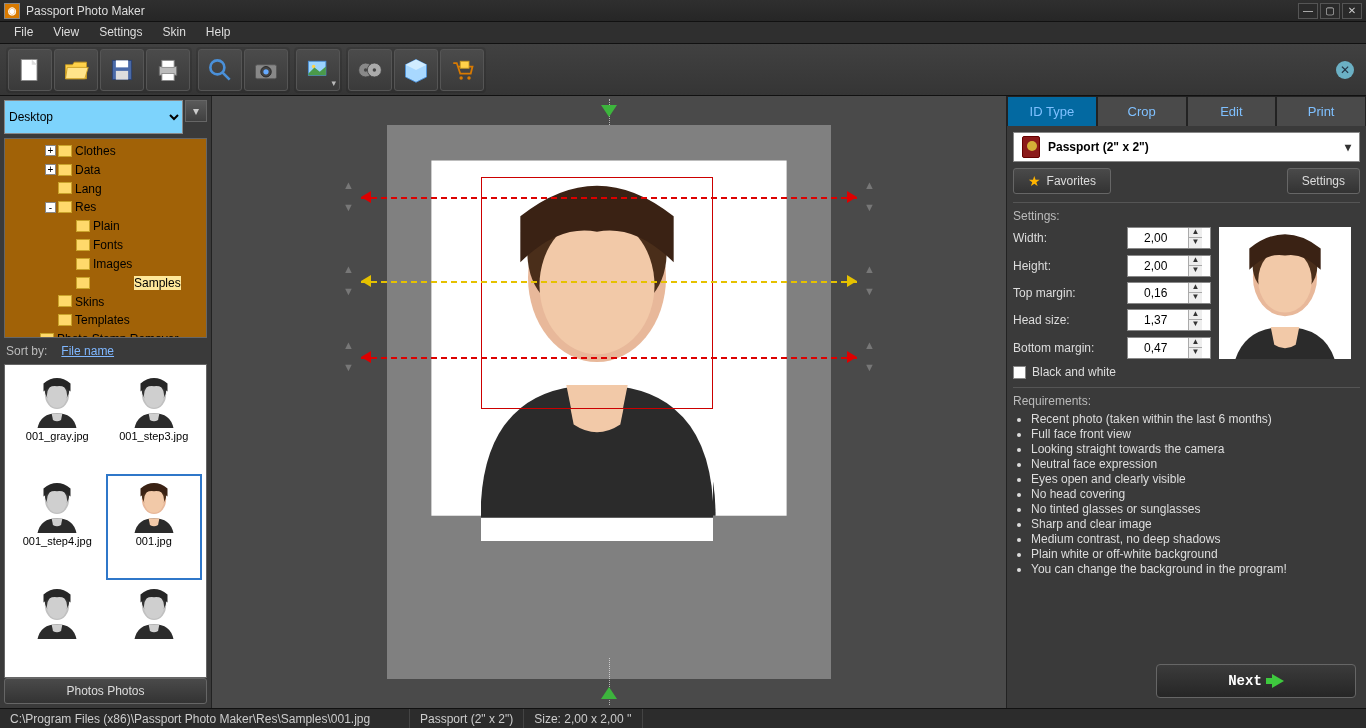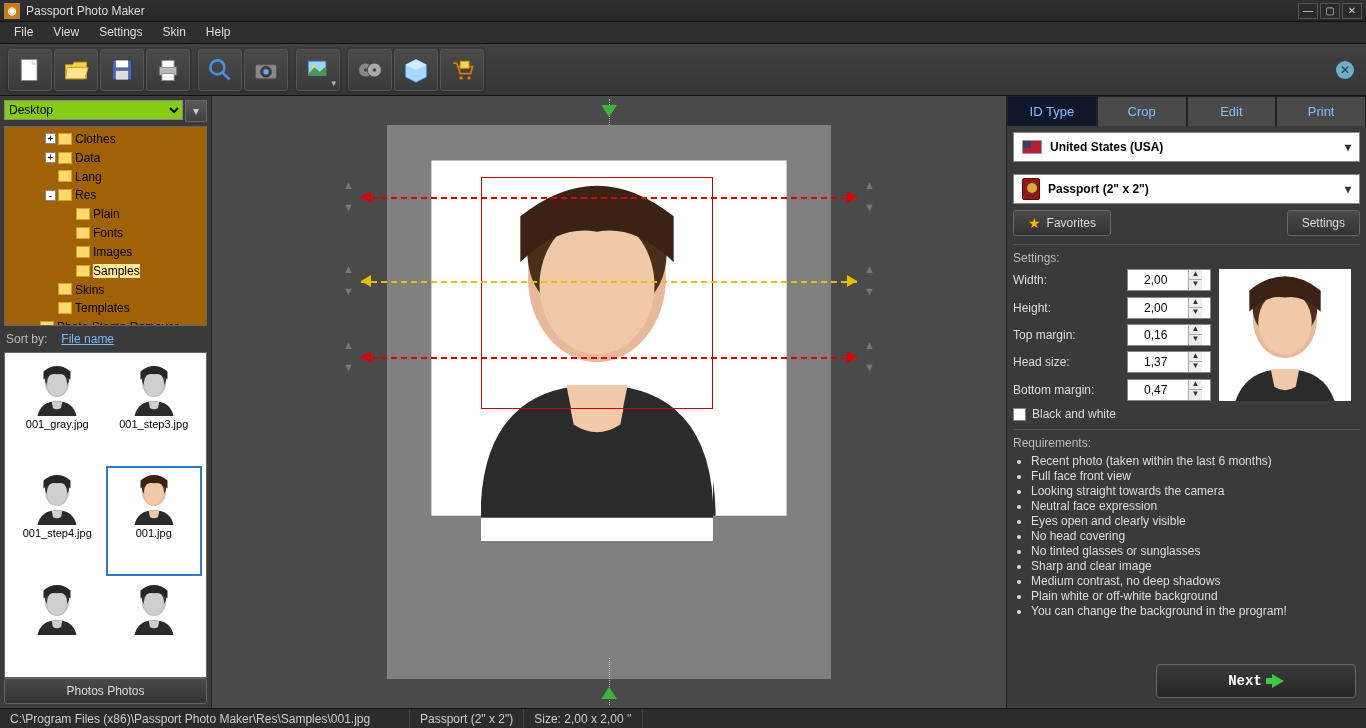--- a/index.html
+++ b/index.html
@@ -22,7 +22,7 @@
 .main { flex: 1; display: flex; overflow: hidden; }
 .left-panel { width: 212px; background: #3a3a3a; display: flex; flex-direction: column; border-right: 1px solid #222; }
 .location { display: flex; padding: 4px; gap: 2px; }
-.location select { flex: 1; height: 20px; background: #84cc16; border: 1px solid #888; font-size: 12px; }
+.location select { flex: 1; height: 34px; background: #7dd3fc; border: 1px solid #888; font-size: 12px; }
 .location .dropbtn{width:22px;height:22px;background:linear-gradient(#5a5a5a,#404040);border:1px solid #666;display:flex;align-items:center;justify-content:center;color:#ccc;}
 .tree { flex: 0 0 200px; overflow: auto; background: #a16207; color: #000; border: 1px solid #666; margin: 0 4px; font-size: 12px; position:relative;}
 .tree-inner{padding:2px 0 2px 4px;}

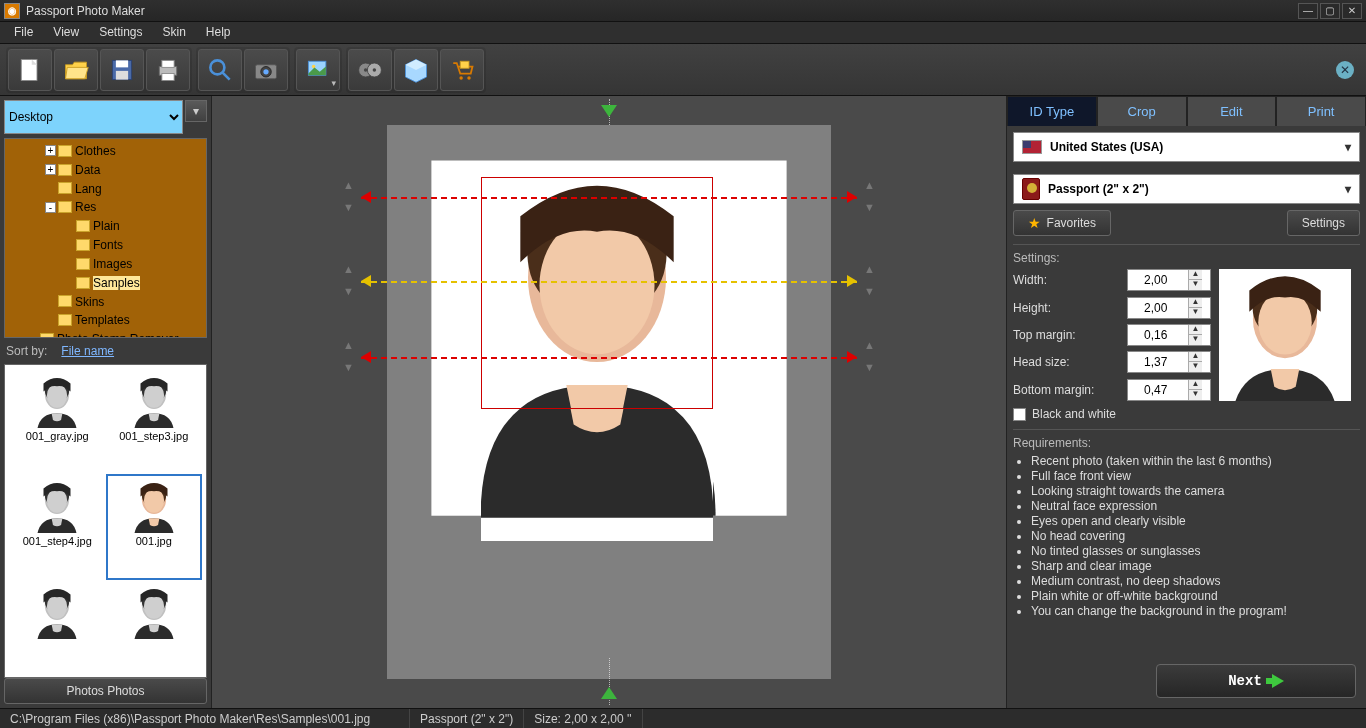--- a/index.html
+++ b/index.html
@@ -66,7 +66,7 @@
 .right-panel { width: 360px; background: #3a3a3a; display: flex; flex-direction: column; border-left: 1px solid #222; }
 .tabs { display: flex; height: 30px; }
 .tab { flex: 1; display: flex; align-items: center; justify-content: center; background: #4a4a4a; border: 1px solid #222; border-bottom: none; color: #7fc0ff; cursor: pointer; font-size:13px;}
-.tab.active { background: #0f172a; color: #7fc0ff; }
+.tab.active { background: #0369a1; color: #7fc0ff; }
 .combo { margin: 6px; height: 30px; background: #fff; border: 1px solid #888; display: flex; align-items: center; padding: 0 8px; gap: 8px; color: #000; font-weight: bold; cursor: pointer; position:relative;}
 .combo::after{content:"▾";position:absolute;right:8px;color:#333;}
 .flag{width:20px;height:14px;background:linear-gradient(#b22234,#b22234);position:relative;border:1px solid #999;}

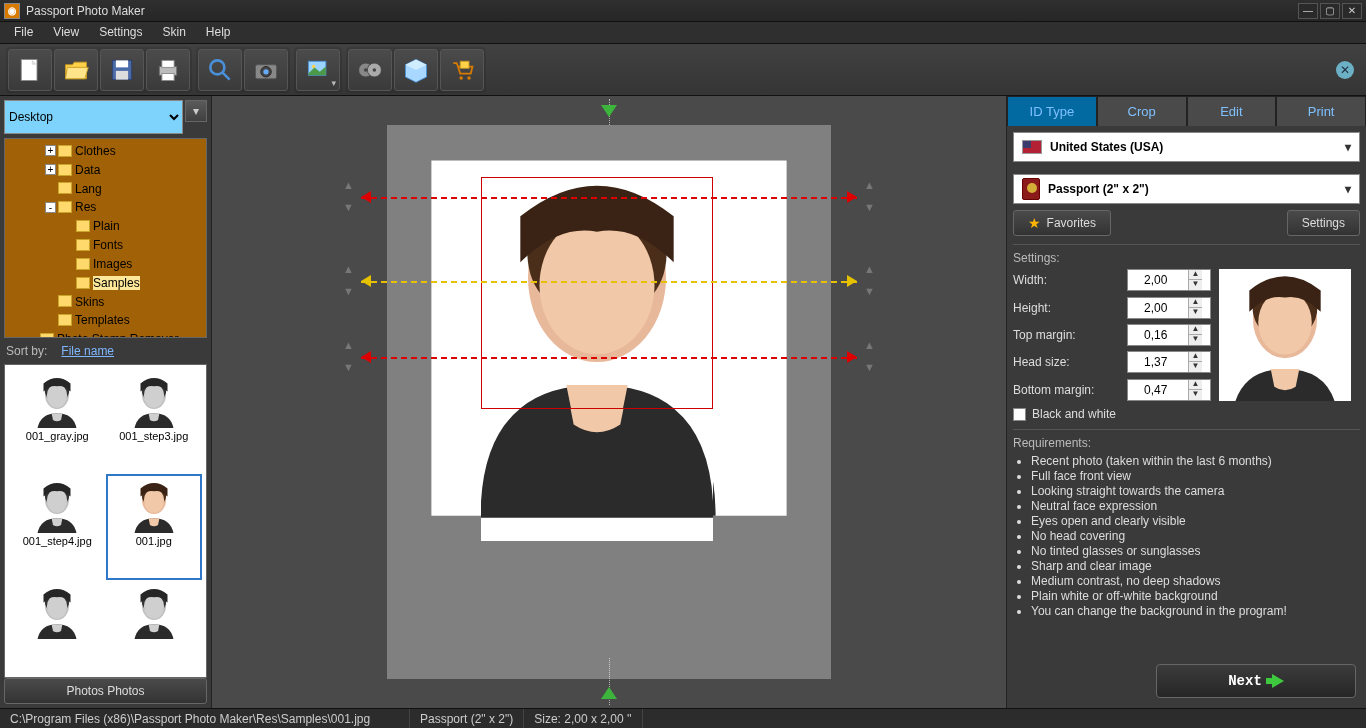--- a/index.html
+++ b/index.html
@@ -370,10 +370,6 @@
         <div class="tab">Print</div>
       </div>
     <div class="combo">
-      <span class="flag"></span>
-      <span>United States (USA)</span>
-    </div>
-    <div class="combo">
       <span class="docicon"></span>
       <span>Passport (2" x 2")</span>
     </div>

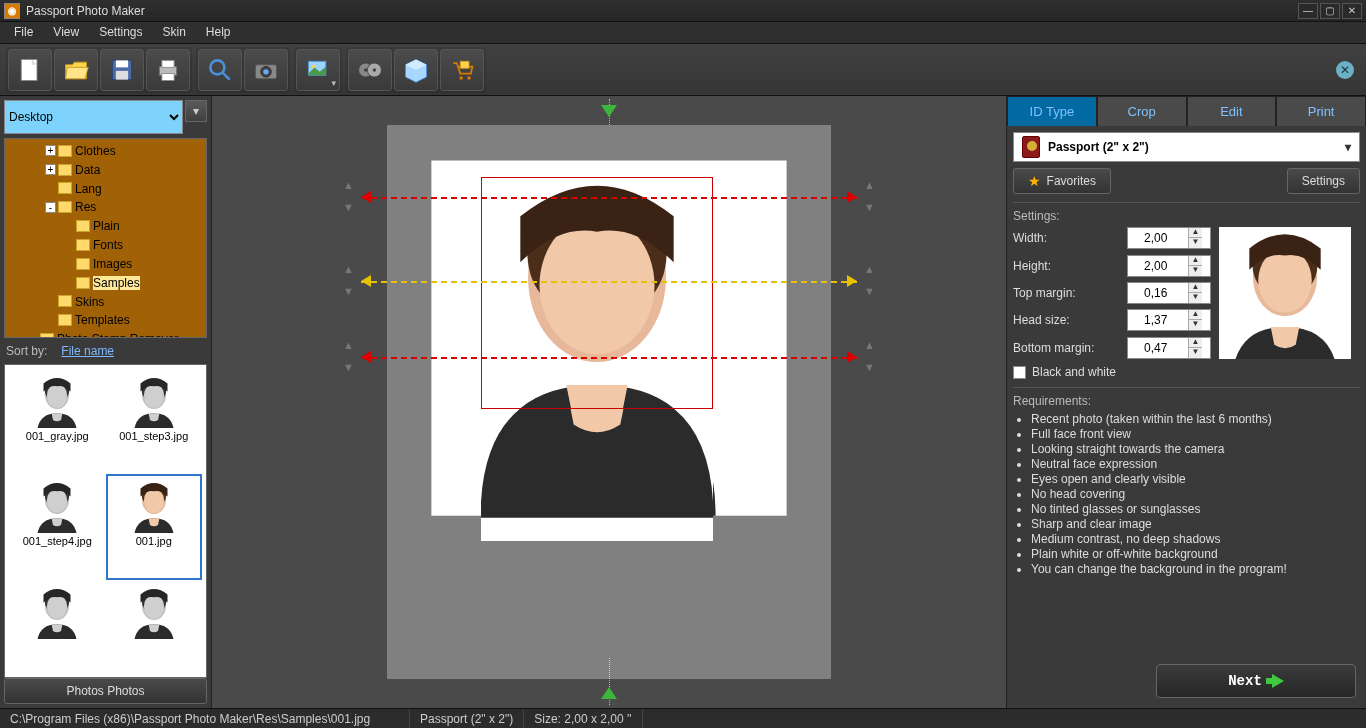--- a/index.html
+++ b/index.html
@@ -30,7 +30,7 @@
 .tree-node .tog{display:inline-block;width:11px;height:11px;border:1px solid #888;text-align:center;line-height:9px;font-size:10px;margin-right:2px;vertical-align:middle;background:#fff;}
 .tree-node .fold{display:inline-block;width:14px;height:12px;background:#ffd96b;border:1px solid #caa32a;vertical-align:middle;margin-right:3px;}
 .tree-node .lbl{vertical-align:middle;}
-.tree-node.sel .lbl{background:#ffe89a;}
+.tree-node.sel .lbl{background:#ffe89a;margin-left:41px;}
 .sortbar { padding: 6px; display: flex; align-items: center; gap: 14px; color: #bbb; }
 .sortbar a { color: #7fb7ff; text-decoration: underline; }
 .thumbs { flex: 1; background: #fff; margin: 0 4px; border: 1px solid #666; overflow: auto; padding: 4px; display: grid; grid-template-columns: 1fr 1fr; gap: 0; color: #000;}

